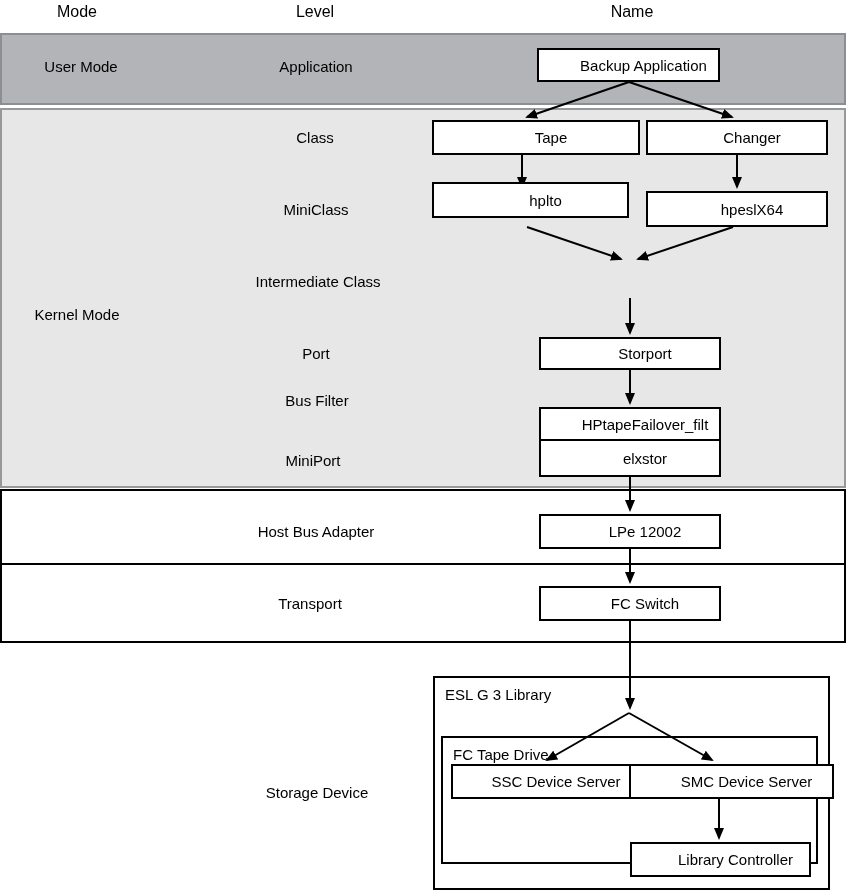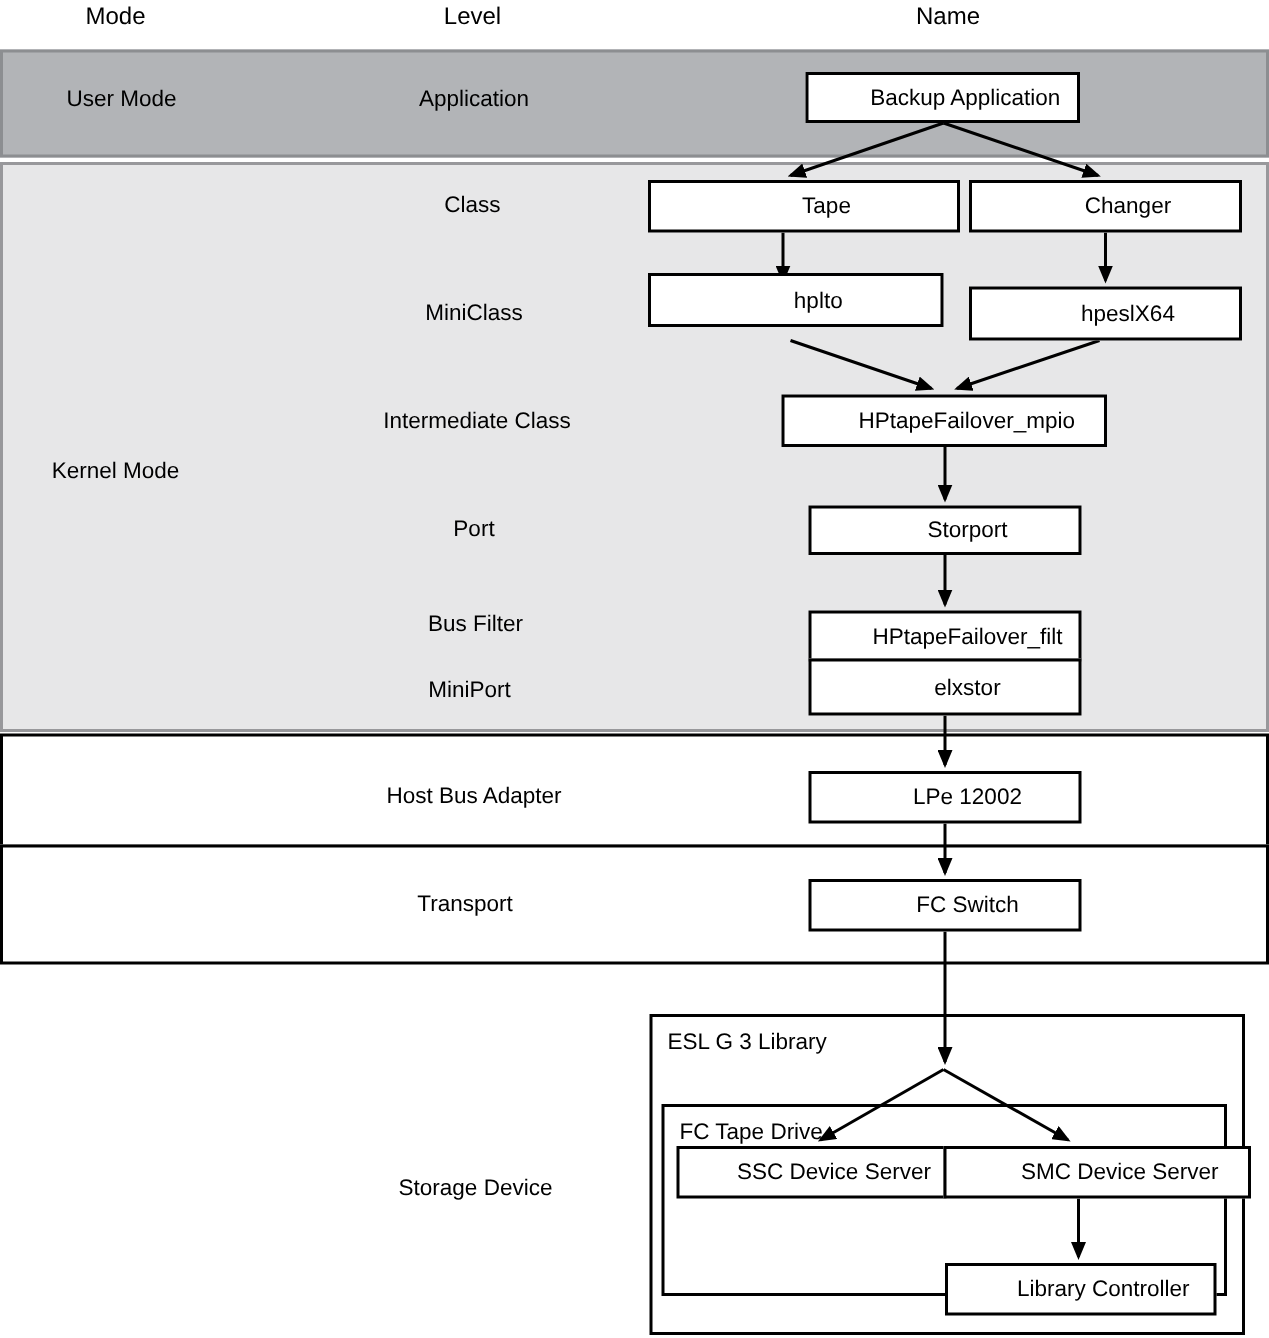--- a/index.html
+++ b/index.html
@@ -96,7 +96,6 @@
   <div class="node" style="left:646px; top:120px; width:182px; height:35px;">Changer</div>
   <div class="node" style="left:432px; top:182px; width:197px; height:36px;">hplto</div>
   <div class="node" style="left:646px; top:191px; width:182px; height:36px;">hpeslX64</div>
-  <div class="node" style="left:521px; top:263px; width:217px; height:35px;">HPtapeFailover_mpio</div>
   <div class="node" style="left:539px; top:407px; width:182px; height:34px;">HPtapeFailover_filt</div>
   <div class="node" style="left:539px; top:337px; width:182px; height:33px;">Storport</div>
   <div class="node" style="left:539px; top:439px; width:182px; height:38px;">elxstor</div>

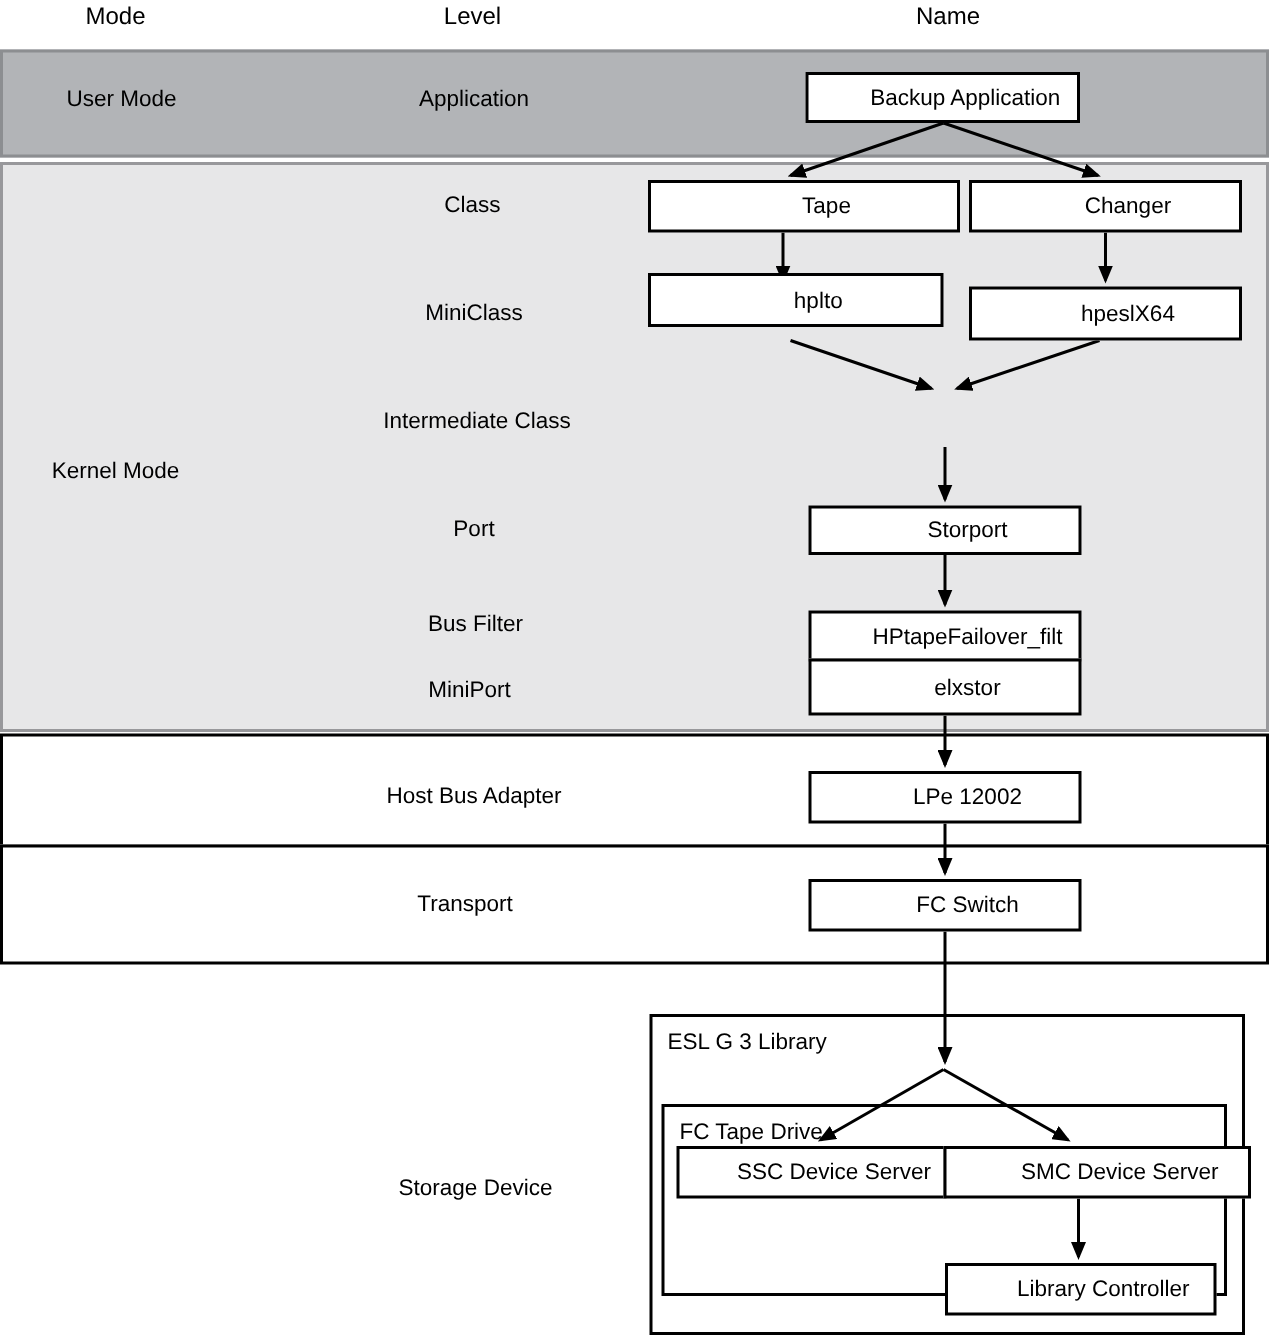--- a/index.html
+++ b/index.html
@@ -85,7 +85,7 @@
   <div class="lbl" style="left:316px; top:209px;">MiniClass</div>
   <div class="lbl" style="left:318px; top:281px;">Intermediate Class</div>
   <div class="lbl" style="left:316px; top:353px;">Port</div>
-  <div class="lbl" style="left:317px; top:416px;">Bus Filter</div>
+  <div class="lbl" style="left:317px; top:400px;">Bus Filter</div>
   <div class="lbl" style="left:313px; top:460px;">MiniPort</div>
   <div class="lbl" style="left:316px; top:531px;">Host Bus Adapter</div>
   <div class="lbl" style="left:310px; top:603px;text-align:right;">Transport</div>

